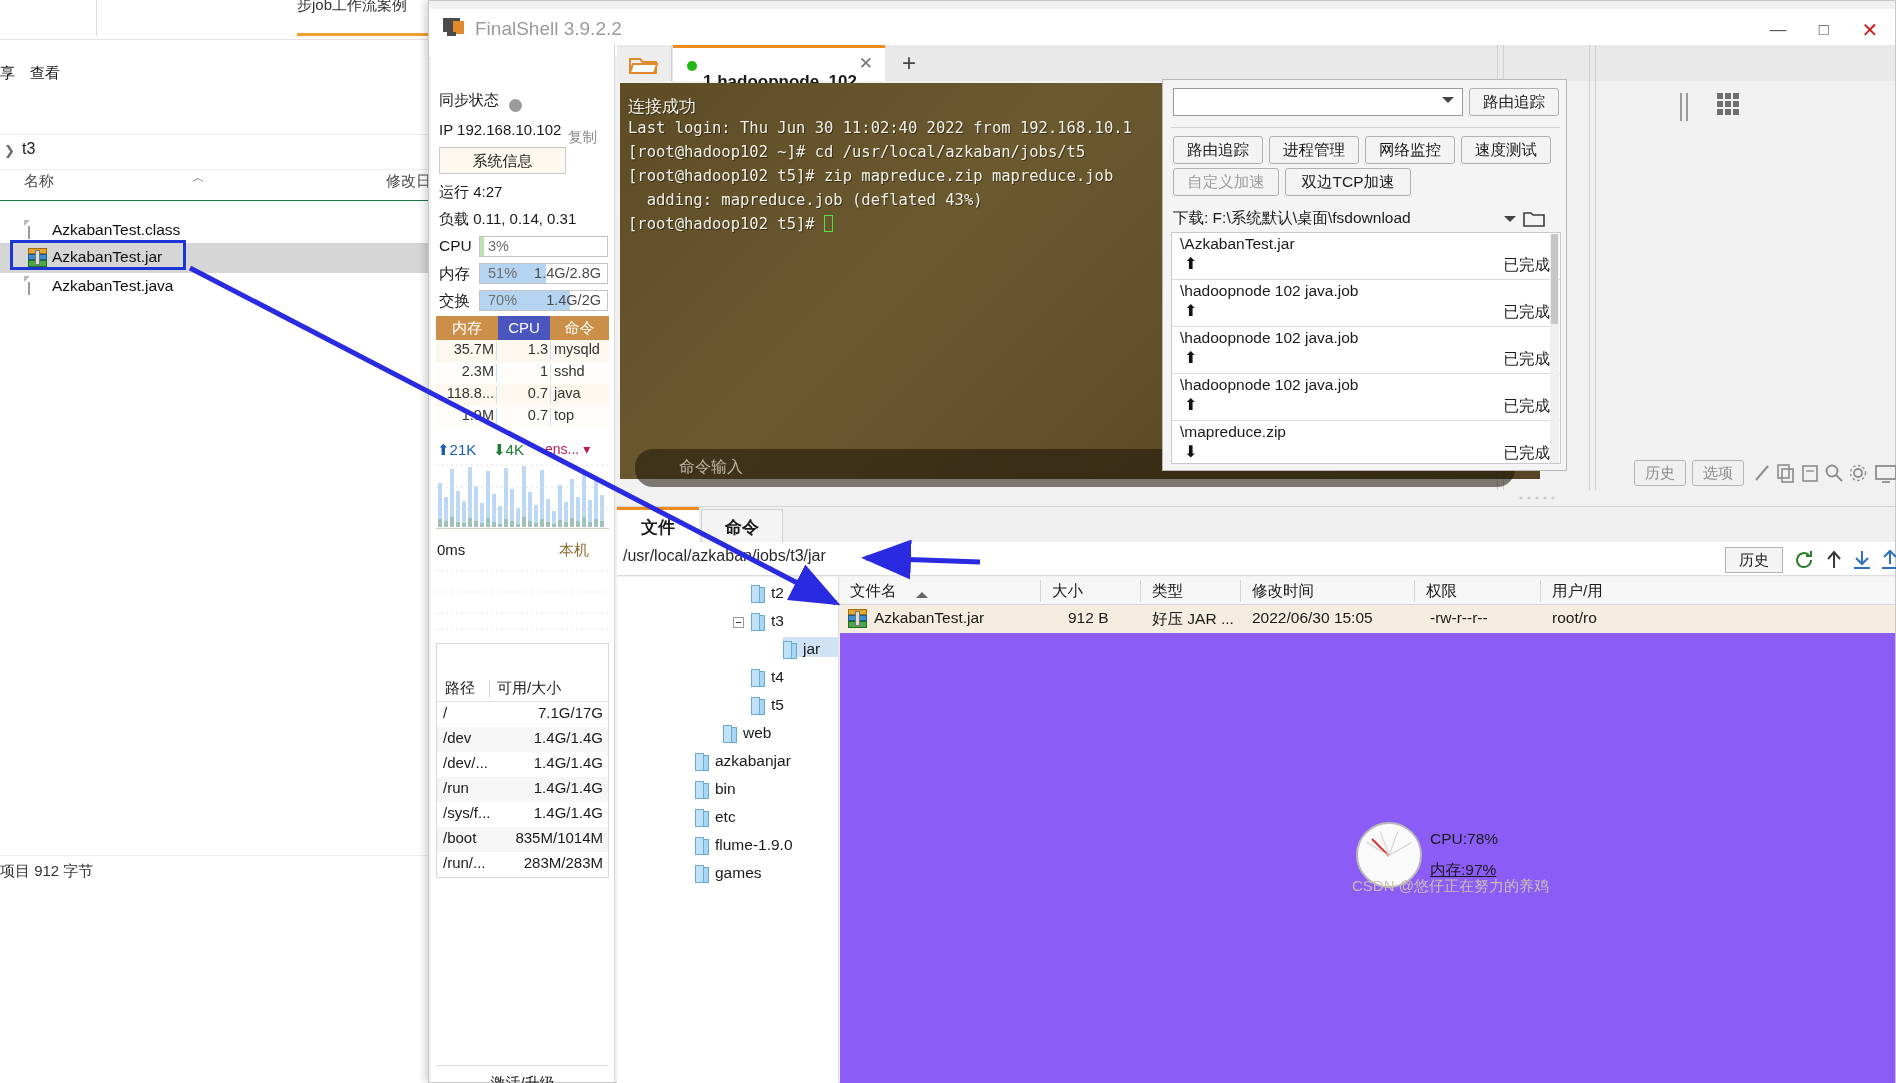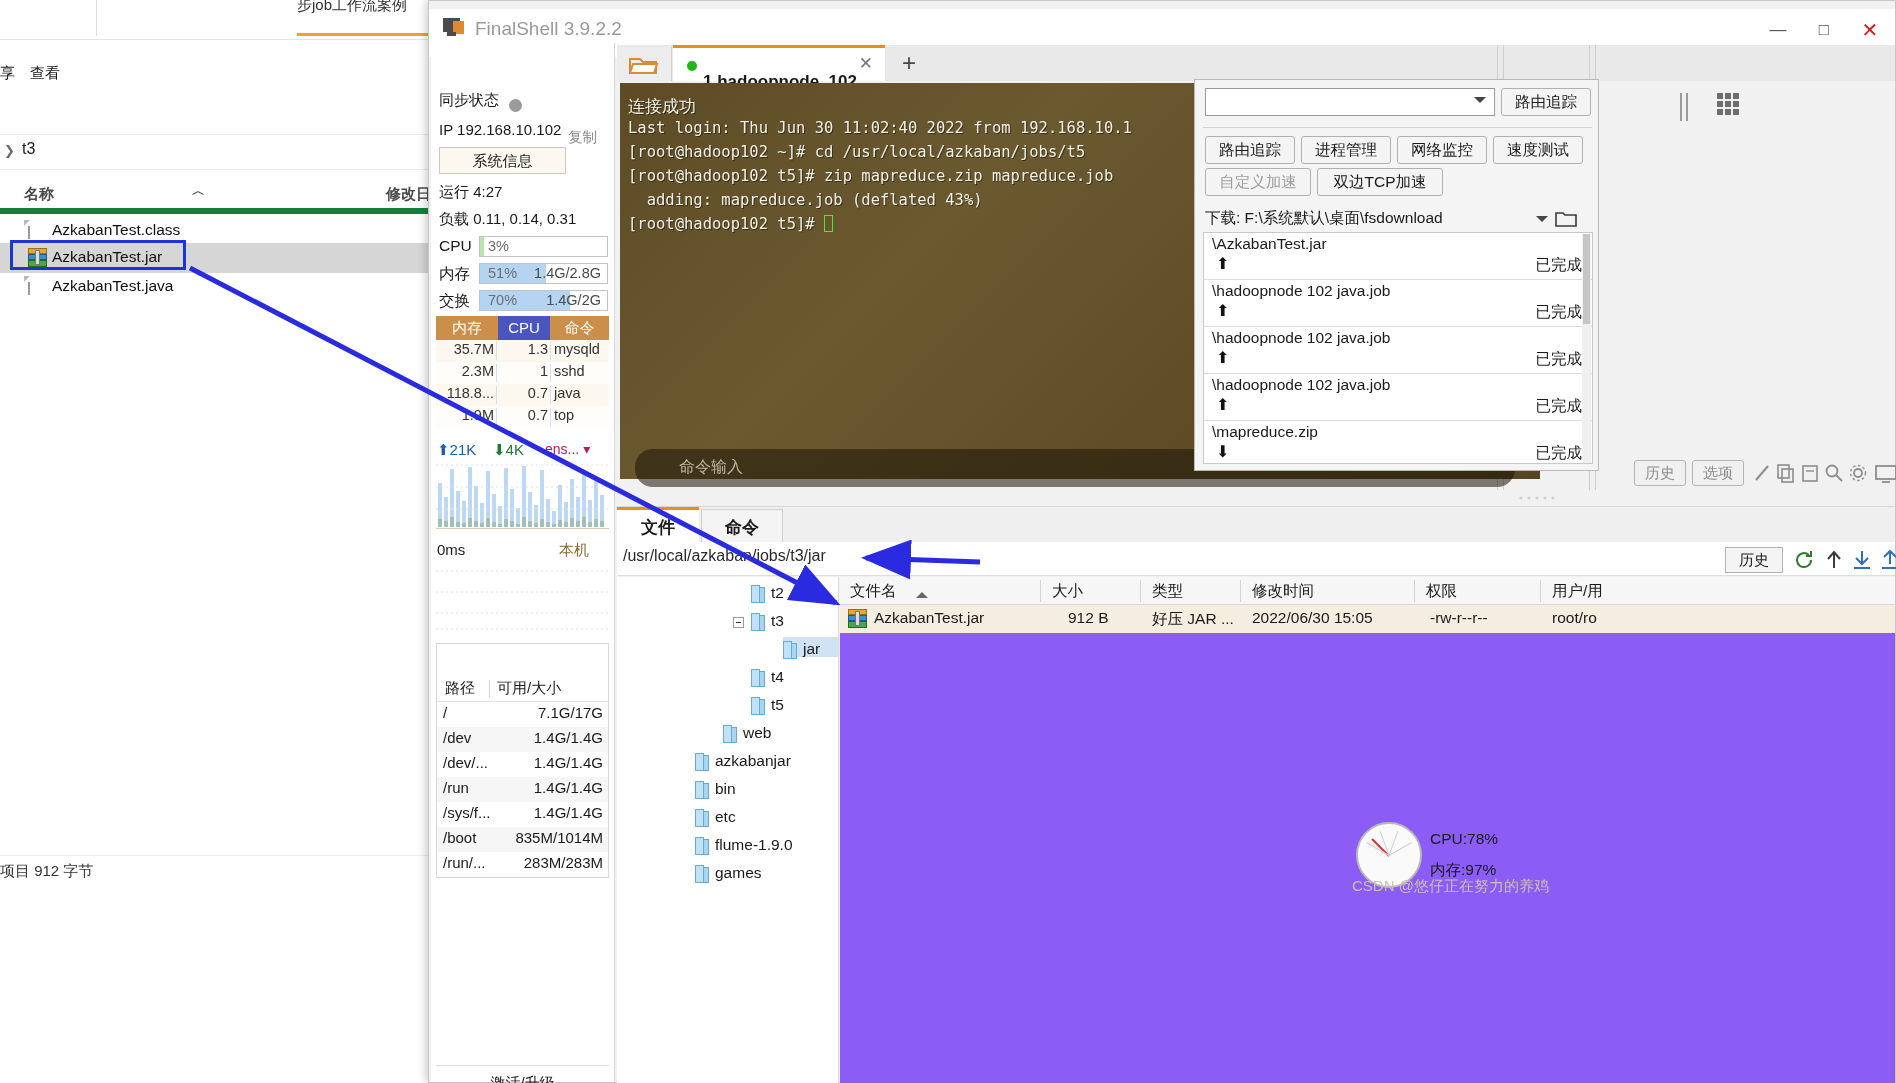--- a/index.html
+++ b/index.html
@@ -131,7 +131,7 @@
   #termgrip { position:absolute; left:1088px; top:494px; width:44px; height:7px;}
 
   
-  #rpanel { position:absolute; left:733px; top:78px; width:405px; height:392px; background:#f4f4f4; border:1px solid #b9b9b9;margin-left:32px; }
+  #rpanel { position:absolute; left:733px; top:78px; width:405px; height:392px; background:#f4f4f4; border:1px solid #b9b9b9; }
   #rp-combo { position:absolute; left:10px; top:8px; width:290px; height:28px; background:#fff; border:1px solid #9a9a9a;}
   #rp-combo .car { position:absolute; right:8px; top:8px; border:6px solid transparent; border-top-color:#444;}
   .rp-btn { position:absolute; height:28px; background:#f4f4f4; border:1px solid #b0b0b0; border-radius:3px;

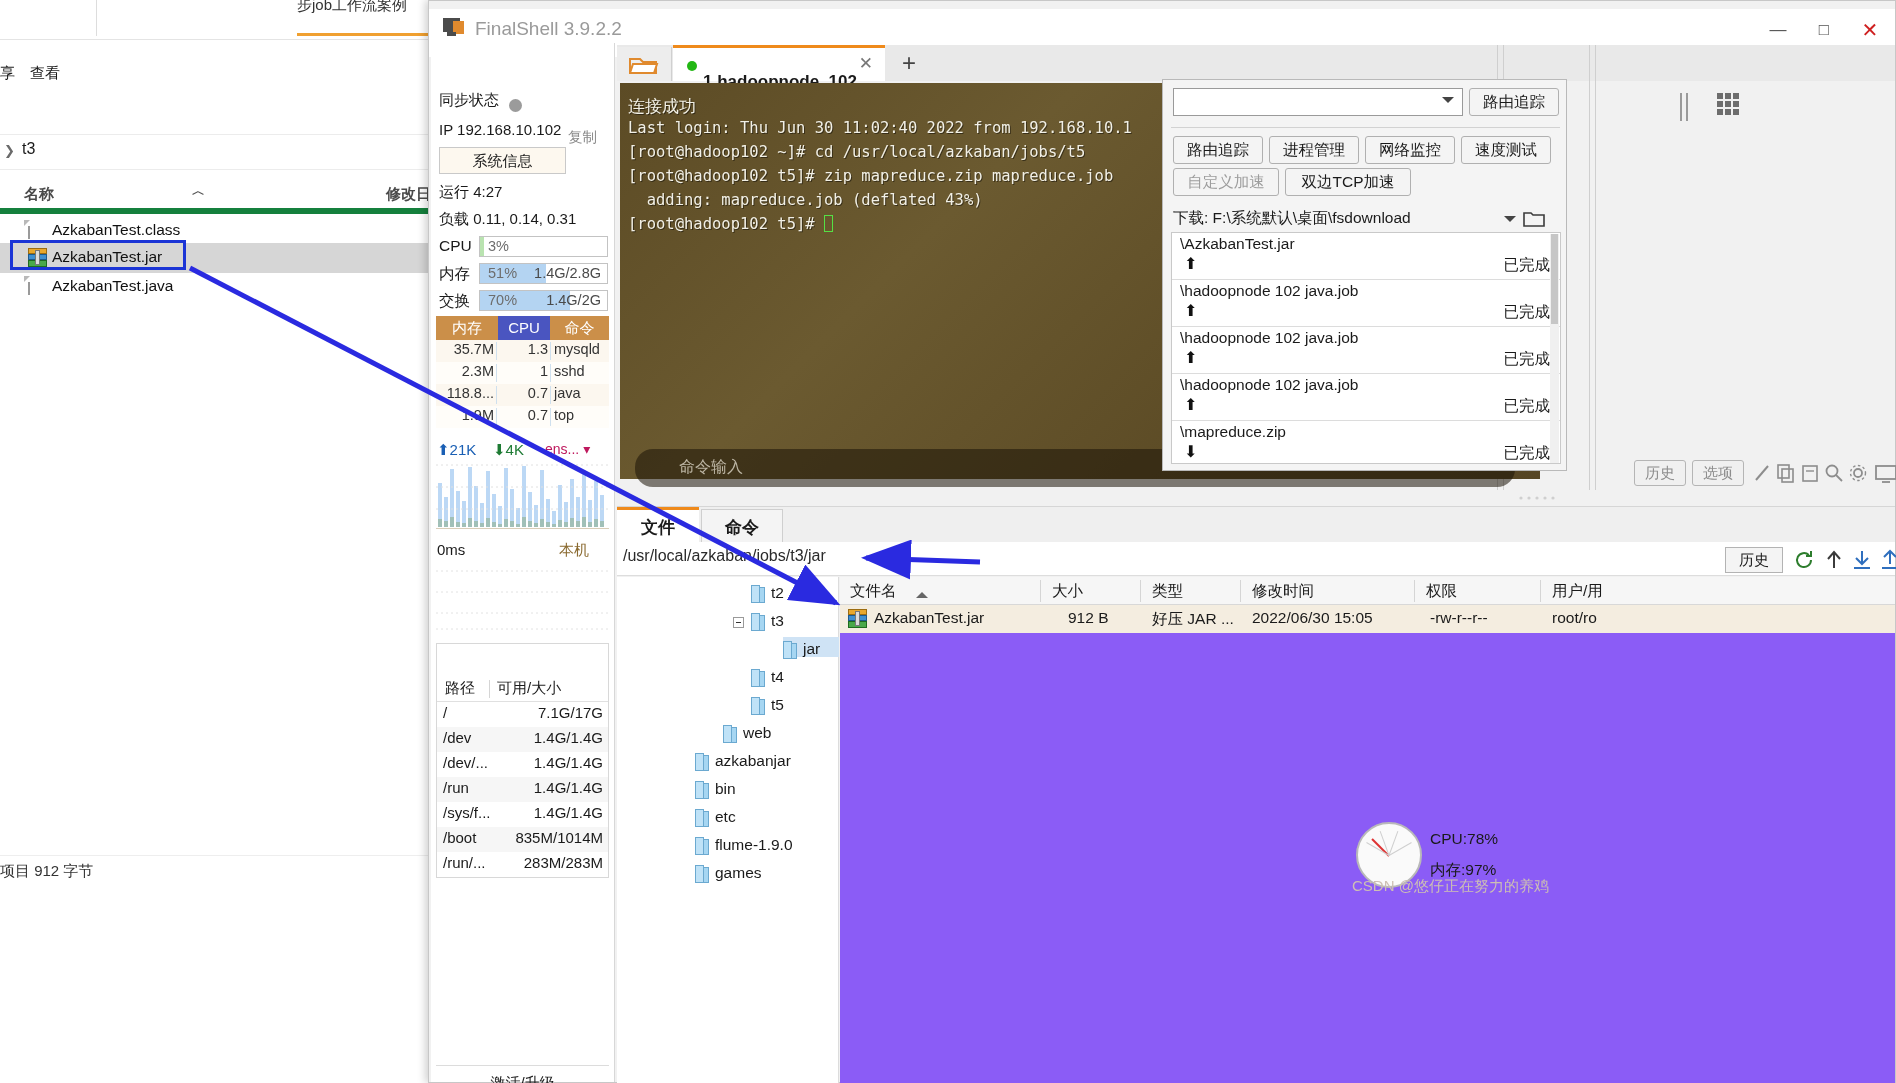--- a/index.html
+++ b/index.html
@@ -21,7 +21,7 @@
   #exp-crumbbar { position:absolute; left:0; top:134px; width:438px; height:36px; border-top:1px solid #ececec; border-bottom:1px solid #ececec;}
   #exp-crumb-arrow { position:absolute; left:4px; top:8px; color:#6a6a6a; font-size:13px;}
   #exp-crumb-text { position:absolute; left:22px; top:5px; font-size:16px; color:#1a1a1a;}
-  #exp-colhdr { position:absolute; left:0; top:178px; width:438px; height:36px; border-bottom:6px solid #15803d;font-weight:bold; }
+  #exp-colhdr { position:absolute; left:0; top:165px; width:438px; height:36px; border-bottom:1px solid #15803d; }
   #exp-col-name { position:absolute; left:24px; top:7px; font-size:15px; color:#4a4a4a;}
   #exp-col-sort { position:absolute; left:192px; top:4px; font-size:13px; color:#555;}
   #exp-col-mod { position:absolute; left:386px; top:7px; font-size:15px; color:#4a4a4a;}

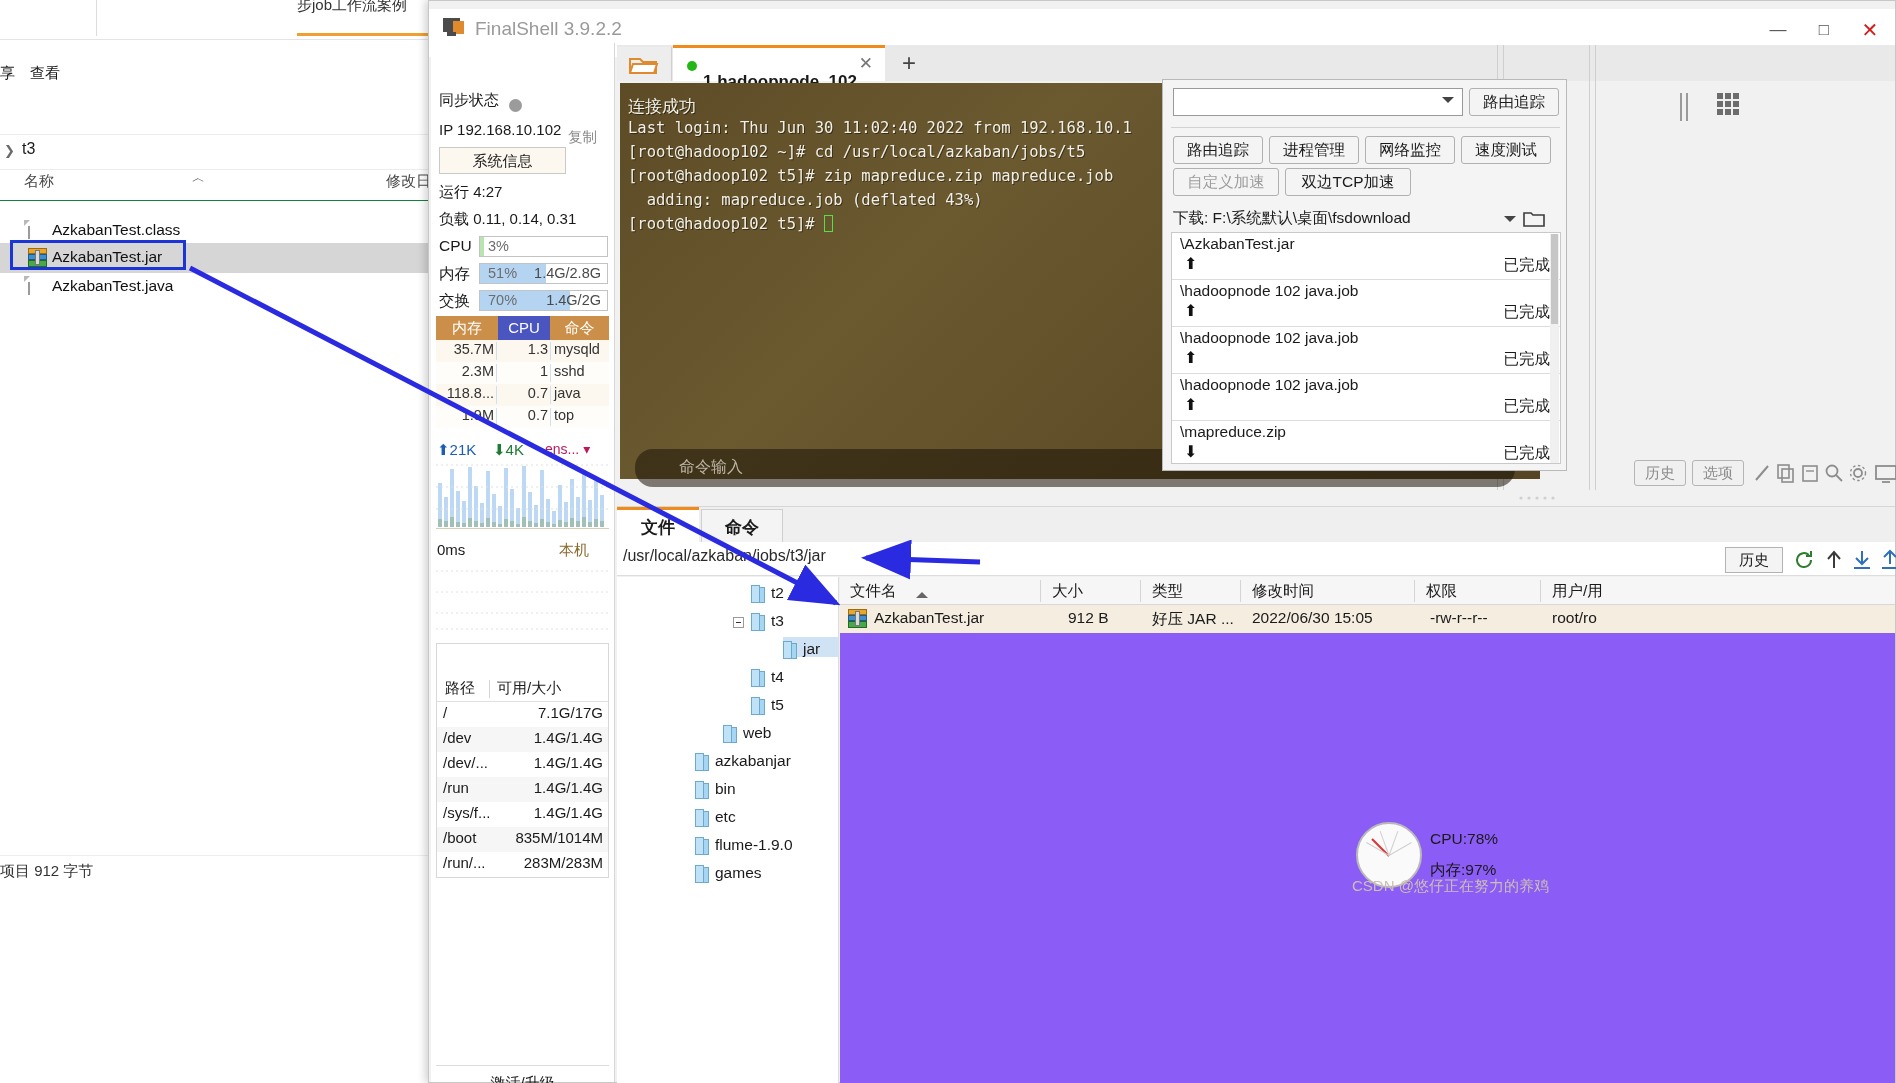--- a/index.html
+++ b/index.html
@@ -195,7 +195,7 @@
                  transform-origin:left center; transform:rotate(-135deg); }
   #gauge .dial .tick{position:absolute;left:50%;top:50%;width:26px;height:1px;background:#cfcfcf;transform-origin:left center;}
   #gauge .cpu { position:absolute; left:74px; top:10px; font-size:15.5px; color:#1a1a1a;}
-  #gauge .mem { position:absolute; left:74px; top:40px; font-size:15.5px; color:#1a1a1a;}
+  #gauge .mem { position:absolute; left:74px; top:40px; font-size:15.5px; color:#1a1a1a;text-decoration:underline;}
   #watermark { position:absolute; left:1352px; top:877px; font-size:15px; color:#cdbfb3;}
 
   

